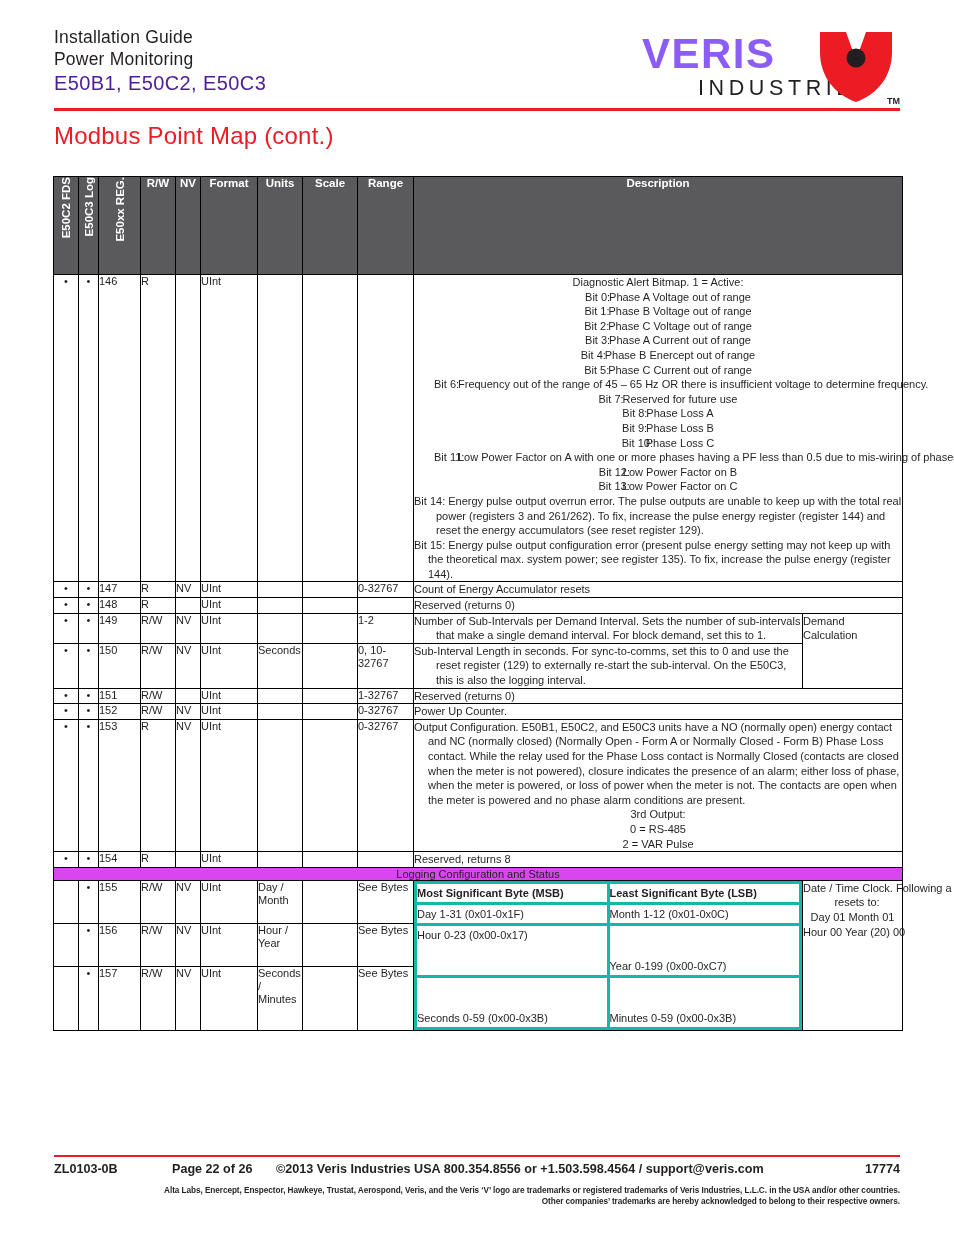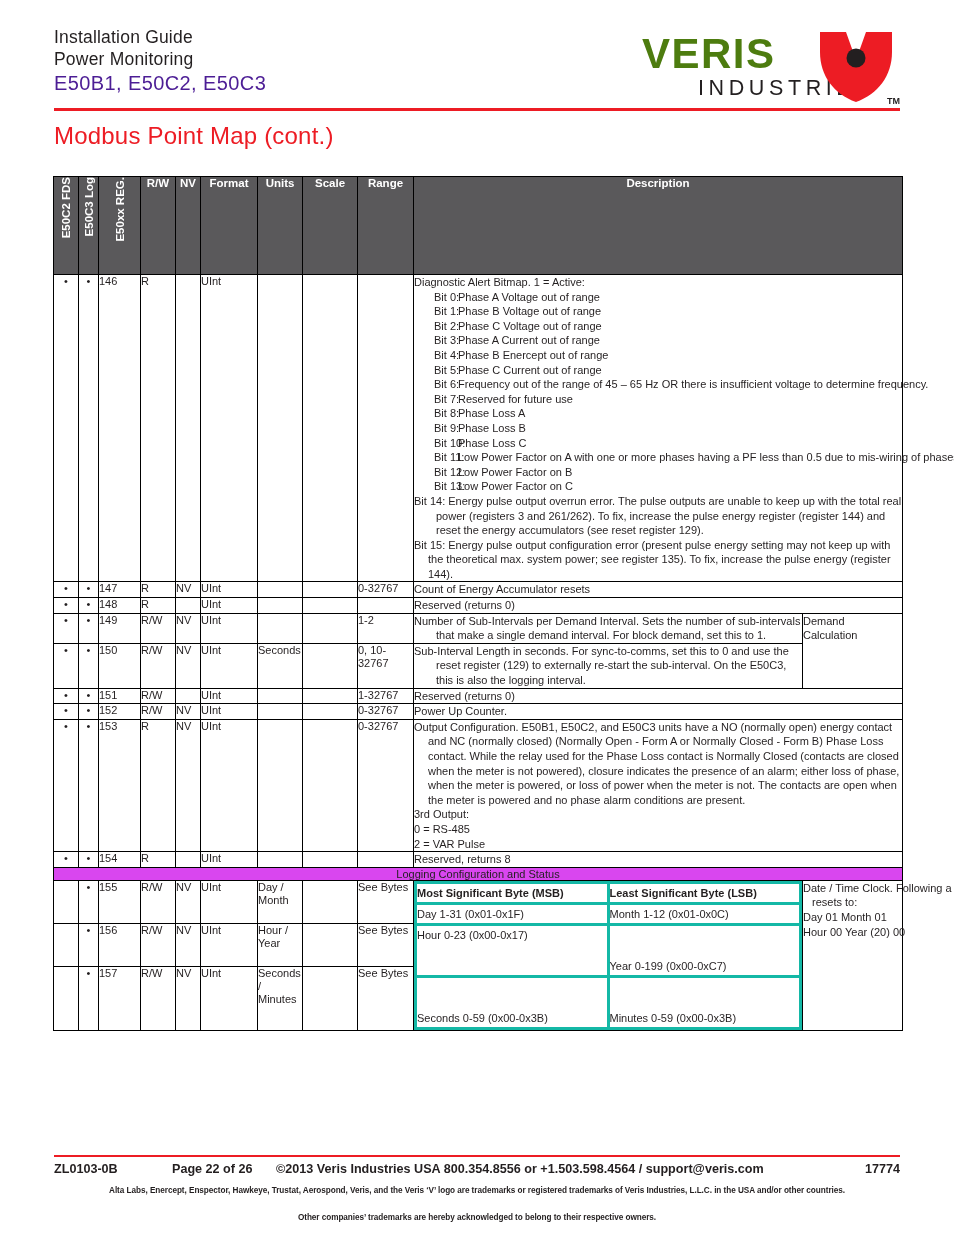--- a/index.html
+++ b/index.html
@@ -30,7 +30,7 @@
   .logo-veris {
     position:absolute; left:0; top:2px;
     font-size: 42px; font-weight: 700; letter-spacing: 1.5px;
-    color:#4d7c0f; font-family:"Liberation Sans", sans-serif;
+    color:#8b5cf6; font-family:"Liberation Sans", sans-serif;
     line-height: 44px;
   }
   .logo-ind {

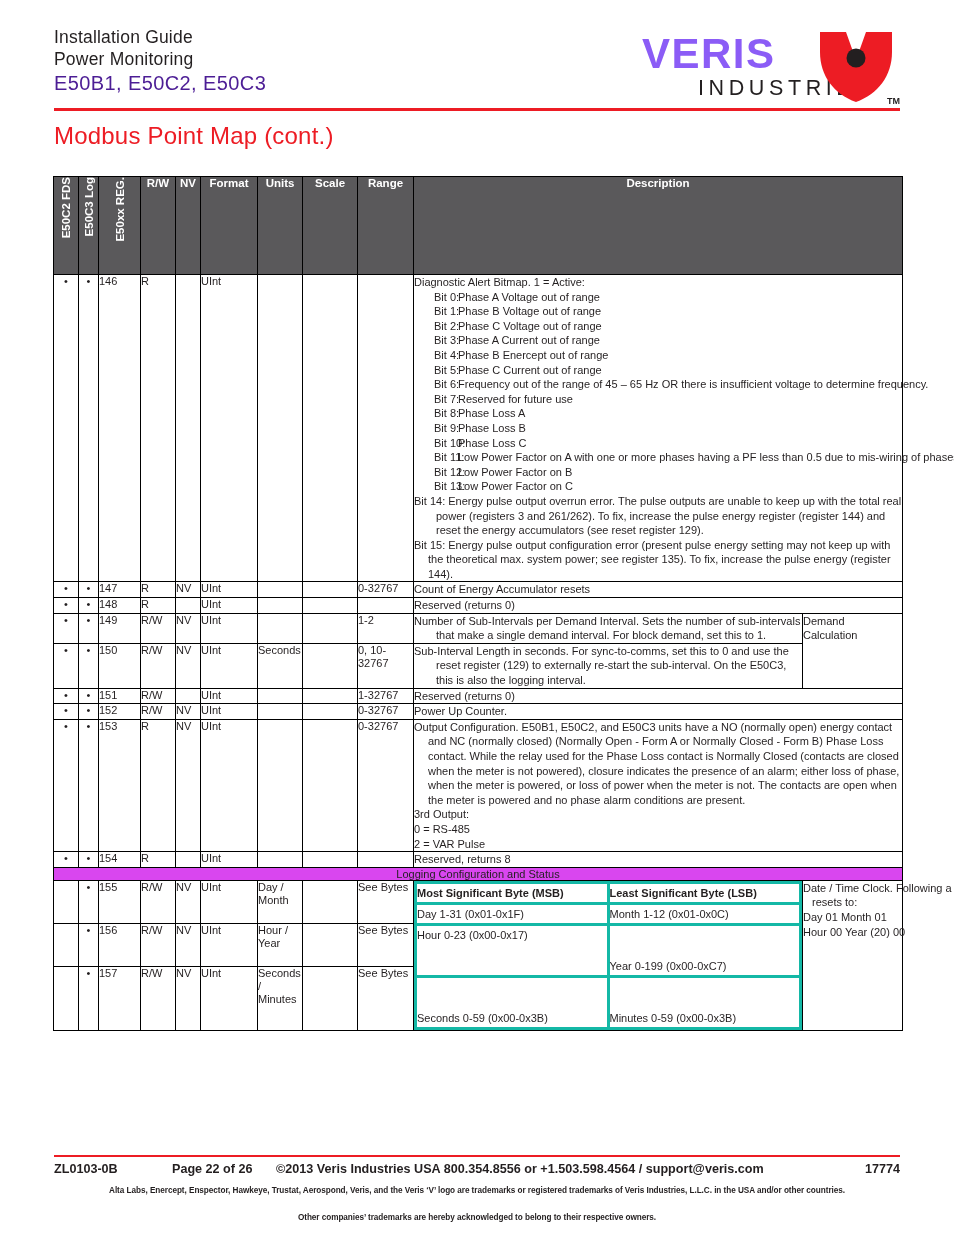--- a/index.html
+++ b/index.html
@@ -71,7 +71,7 @@
   td.dot { text-align:center; vertical-align: middle; font-size:11px; }
   td.desc { font-size:11px; padding:3px 5px 3px 5px; line-height:14.6px; }
   td.mid { vertical-align: middle; }
-  .bitline { display:block; white-space:nowrap; }
+  .bitline { display:block; white-space:nowrap;text-align:center; }
   .bitlabel { display:inline-block; width:44px;padding-left:20px; }
   .hang { display:block; padding-left:22px; text-indent:-22px; }
   .hang2 { display:block; padding-left:14px; text-indent:-14px; }

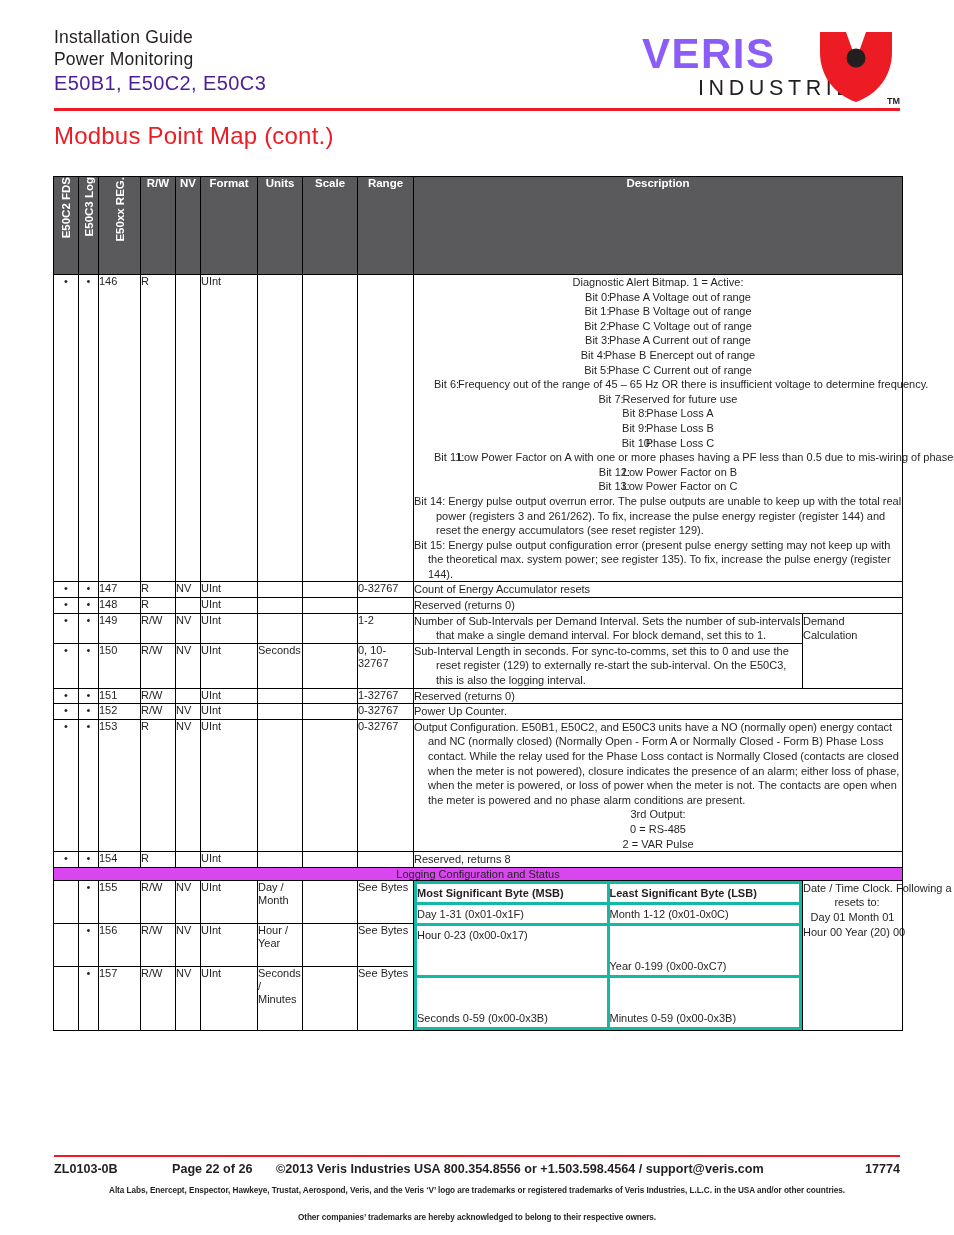--- a/index.html
+++ b/index.html
@@ -97,7 +97,7 @@
   .fm-copy { position:absolute; left:222px; top:0; }
   .fm-right { position:absolute; right:0; top:0; }
   .footer-fine {
-    text-align:center; font-size:8.2px; font-weight:700; line-height:11.4px;
+    text-align:right; font-size:8.2px; font-weight:700; line-height:11.4px;
     margin-top:3px; letter-spacing:-0.05px;
   }
 </style>

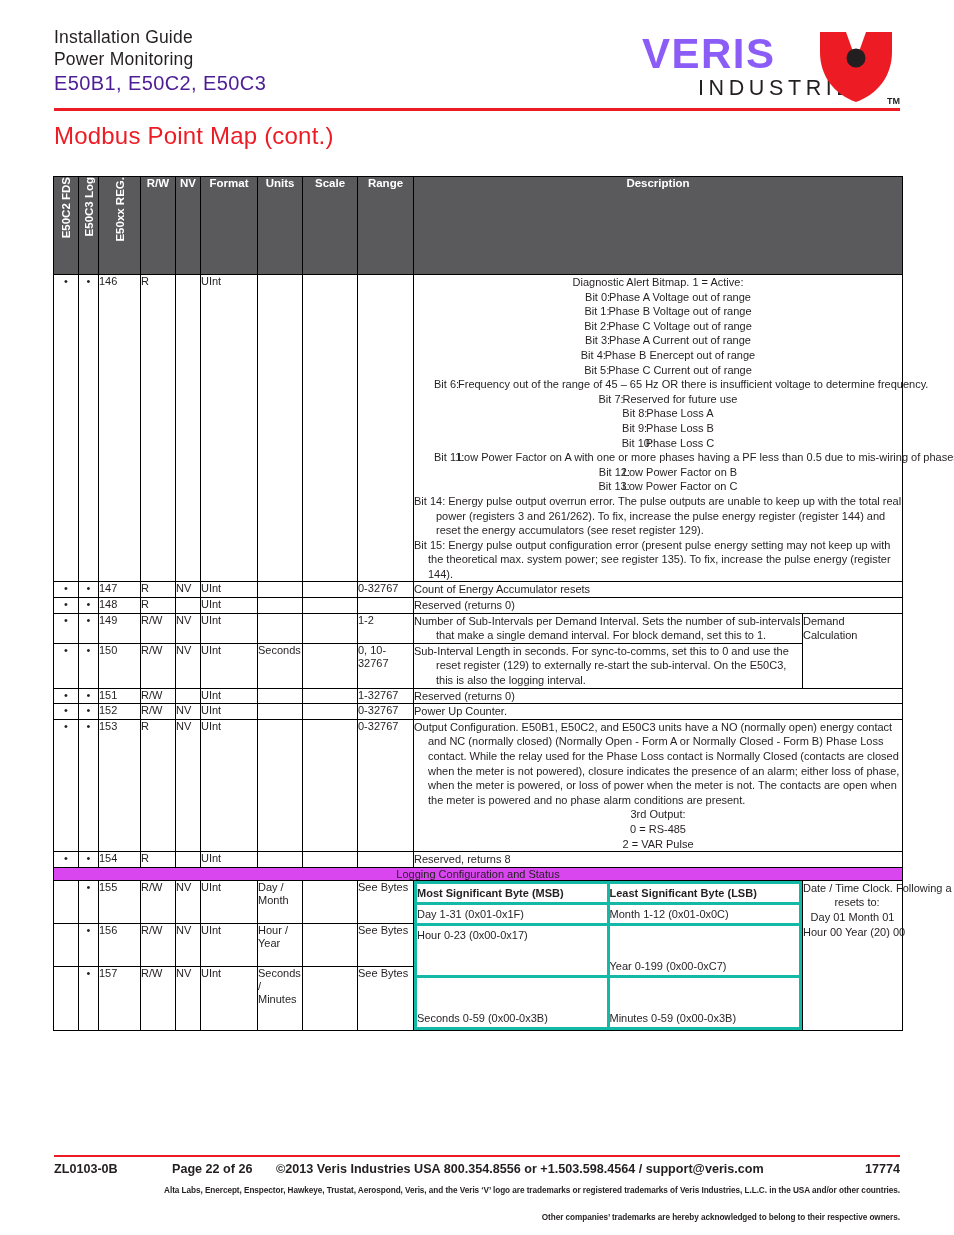--- a/index.html
+++ b/index.html
@@ -398,7 +398,7 @@
       <span class="fm-right">17774</span>
     </div>
     <div class="footer-fine">Alta Labs, Enercept, Enspector, Hawkeye, Trustat, Aerospond, Veris, and the Veris ‘V’ logo are trademarks or registered trademarks of  Veris Industries, L.L.C. in the USA and/or other countries.</div>
-    <div class="footer-fine" style="margin-top:16px">Other companies’ trademarks are hereby acknowledged to belong to their respective owners.</div>
+    <div class="footer-fine" style="margin-top:0">Other companies’ trademarks are hereby acknowledged to belong to their respective owners.</div>
   </div>
 
 </div>

